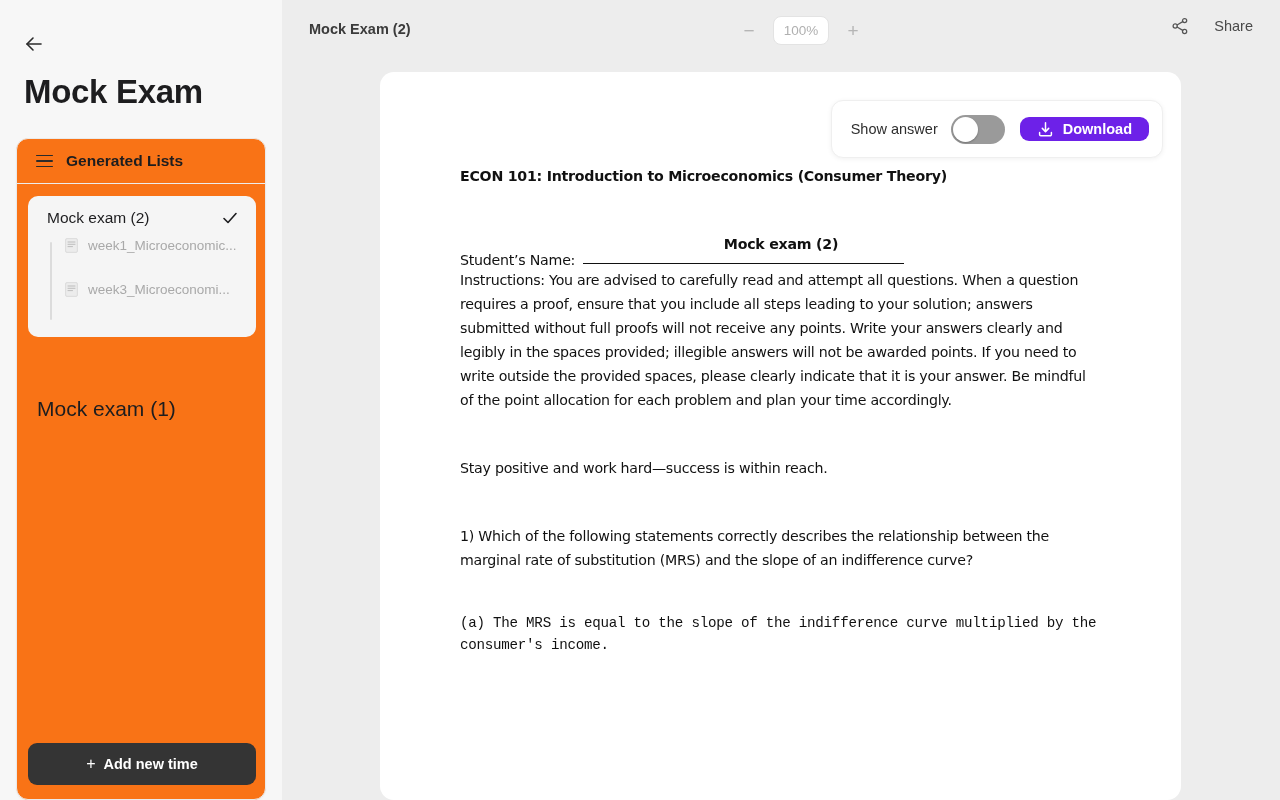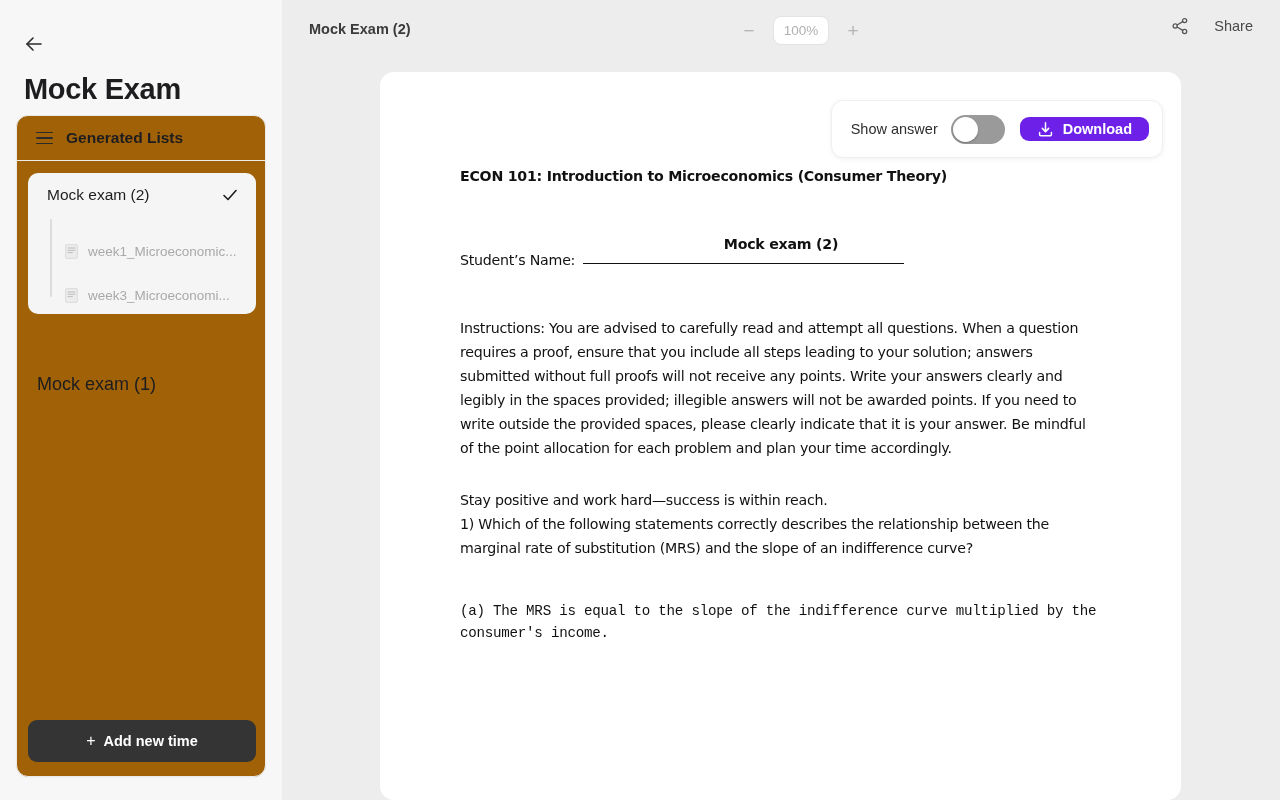--- a/index.html
+++ b/index.html
@@ -27,7 +27,7 @@
   .back-arrow svg { display: block; }
   .sidebar-title {
     position: absolute; left: 24px; top: 73px;
-    font-size: 29px; font-weight: 700; color: #1d1d1f;
+    font-size: 33px; font-weight: 700; color: #1d1d1f;
     letter-spacing: -0.3px;
   }
 

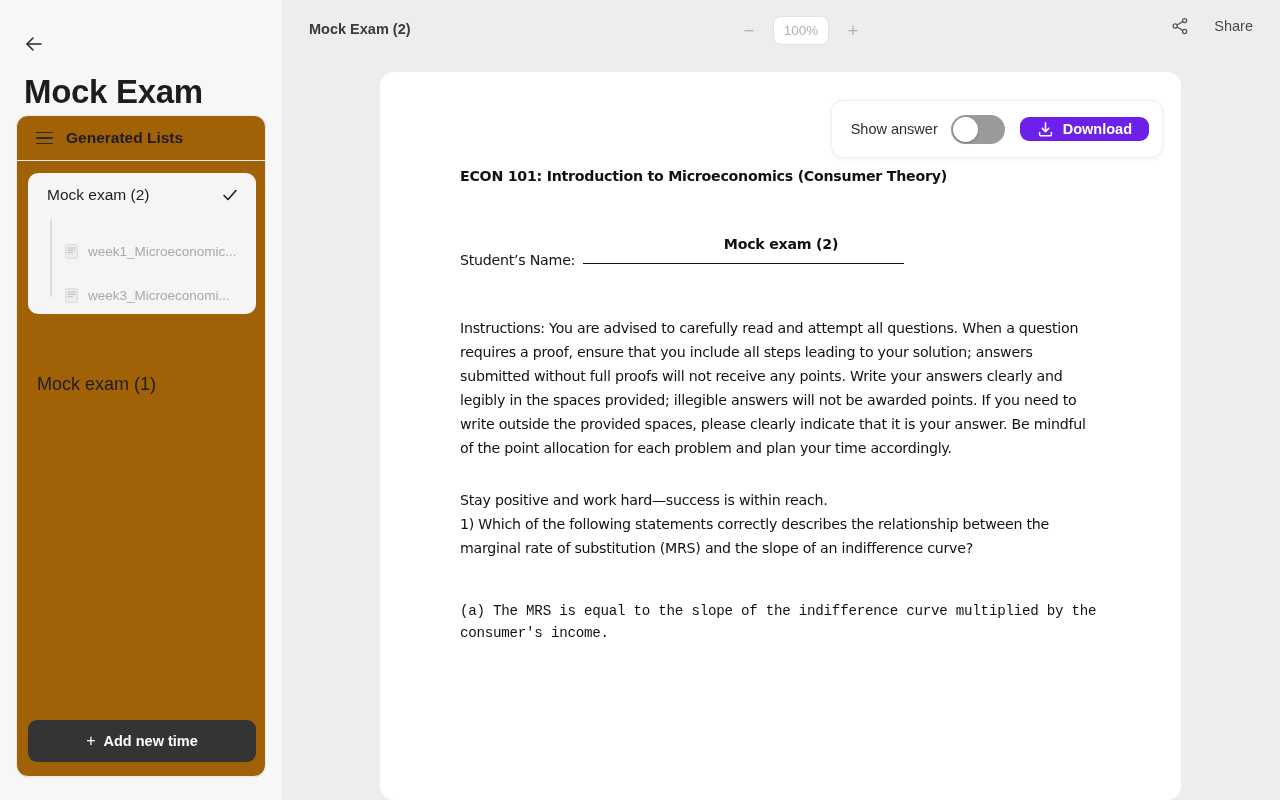--- a/index.html
+++ b/index.html
@@ -32,9 +32,9 @@
   }
 
   .panel {
-    position: absolute; left: 16px; top: 115px;
+    position: absolute; left: 16px; top: 138px;
     width: 250px; height: 662px;
-    background: #a16207;
+    background: #f97316;
     border: 1px solid #eaeaea;
     border-radius: 12px;
     box-shadow: 0 1px 2px rgba(0,0,0,0.03);

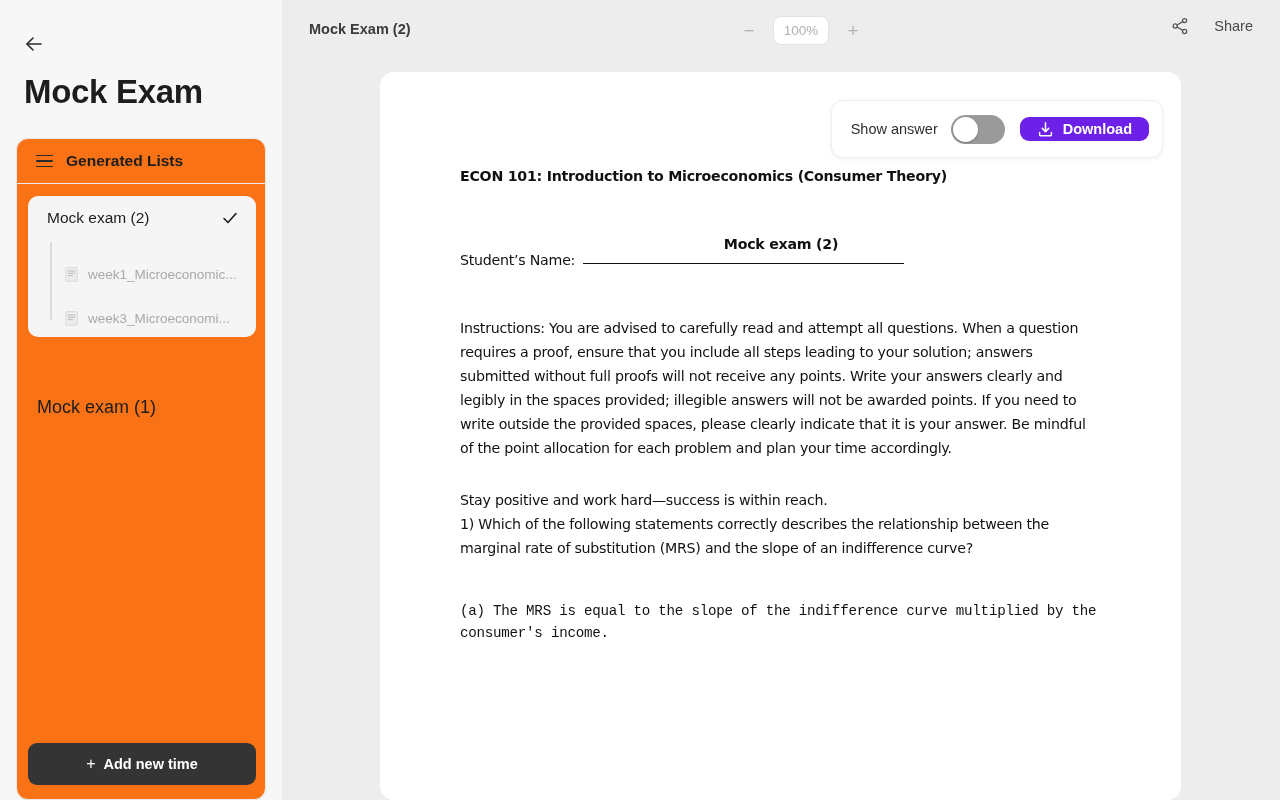--- a/index.html
+++ b/index.html
@@ -76,7 +76,7 @@
     width: 1.5px; background: #dcdcdc; border-radius: 2px;
   }
   .child-item {
-    display: flex; align-items: flex-end;
+    display: flex; align-items: flex-start;
     height: 44px;
     padding-left: 11px;
     cursor: pointer;

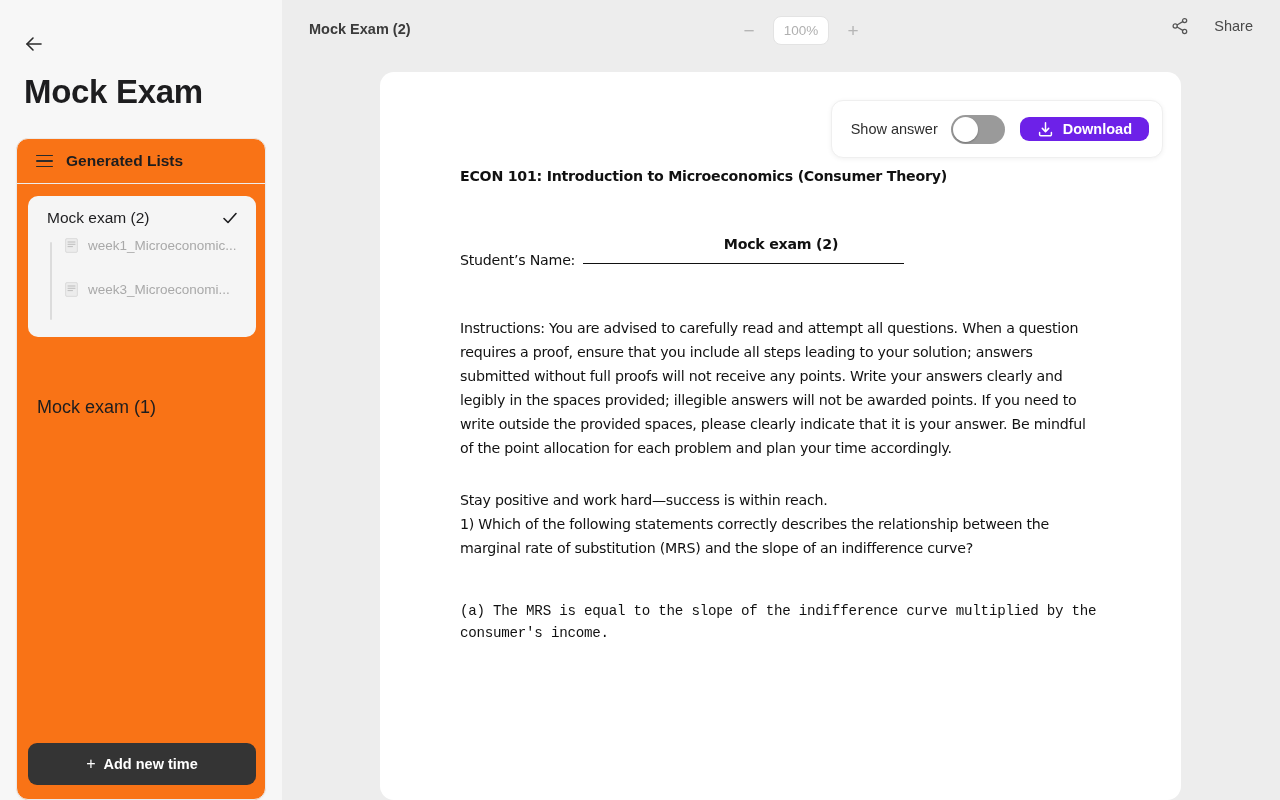--- a/index.html
+++ b/index.html
@@ -221,7 +221,6 @@
     position: relative; top: -1px;
   }
   .doc-p {
-    margin-top: 48px;
     font-size: 14.2px;
     line-height: 24px;
     text-align: left;

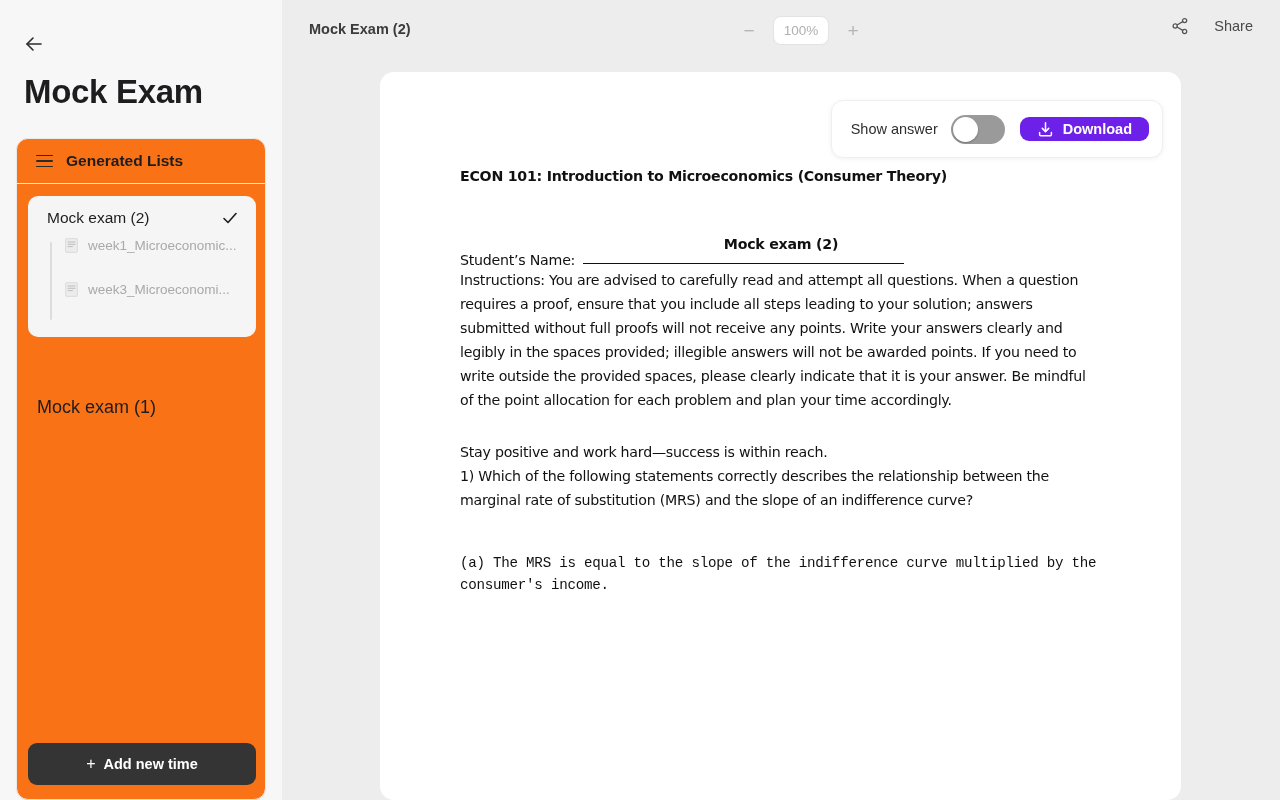--- a/index.html
+++ b/index.html
@@ -89,7 +89,7 @@
 
   .standalone-item {
     position: absolute; left: 20px; top: 258px;
-    font-size: 18px; color: #1d1d1f;
+    font-size: 21px; color: #1d1d1f;
     cursor: pointer;
   }
 

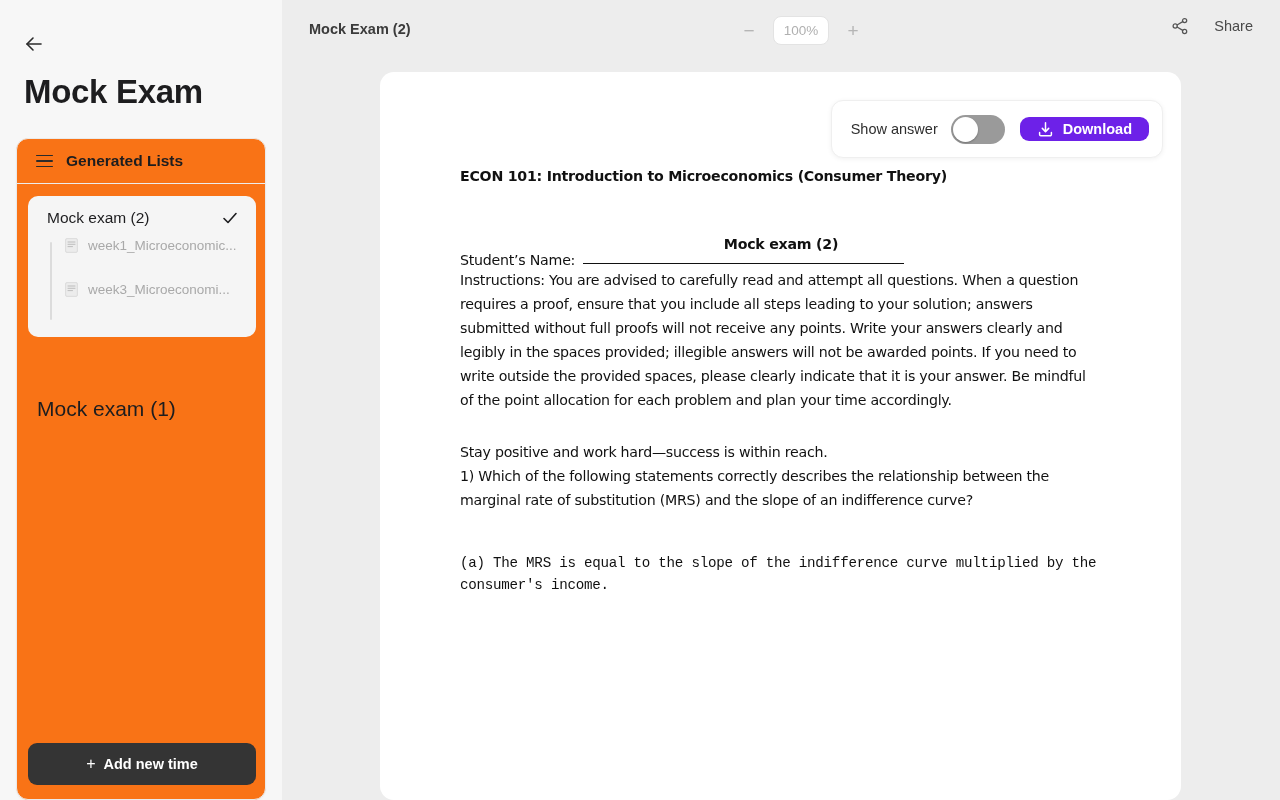--- a/index.html
+++ b/index.html
@@ -226,7 +226,7 @@
     text-align: left;
     letter-spacing: -0.25px;
   }
-  .doc-p.tight { margin-top: 28px; }
+  .doc-p.tight { margin-top: 44px; }
   .doc-q { font-size: 14.2px; line-height: 24px; letter-spacing: -0.25px; }
   .doc-opt { margin-top: 18px; font-size: 14.2px; line-height: 22px; letter-spacing: -0.25px; }
   .doc-opt.first { margin-top: 40px; font-family: Liberation Mono, monospace; }

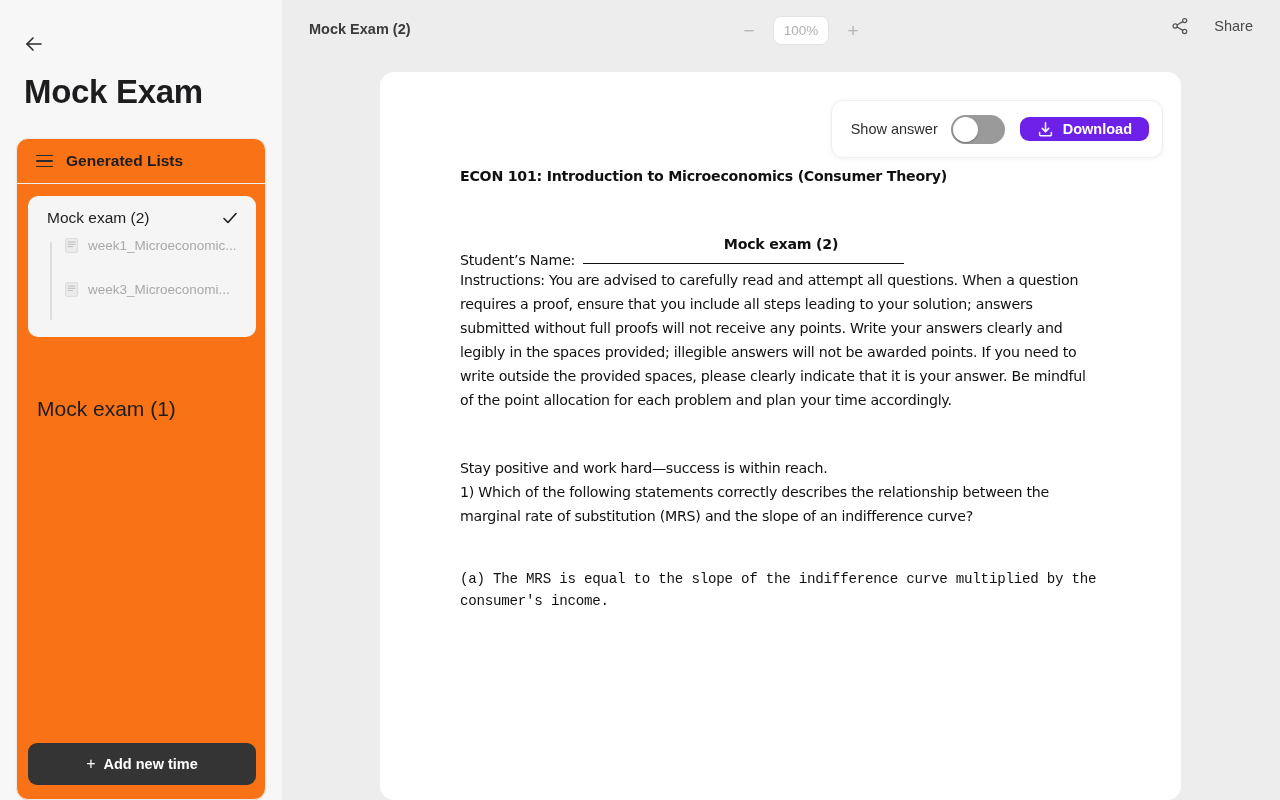--- a/index.html
+++ b/index.html
@@ -227,7 +227,7 @@
     letter-spacing: -0.25px;
   }
   .doc-p.tight { margin-top: 44px; }
-  .doc-q { font-size: 14.2px; line-height: 24px; letter-spacing: -0.25px; }
+  .doc-q { margin-top: 44px; font-size: 14.2px; line-height: 24px; letter-spacing: -0.25px; }
   .doc-opt { margin-top: 18px; font-size: 14.2px; line-height: 22px; letter-spacing: -0.25px; }
   .doc-opt.first { margin-top: 40px; font-family: Liberation Mono, monospace; }
 </style>

